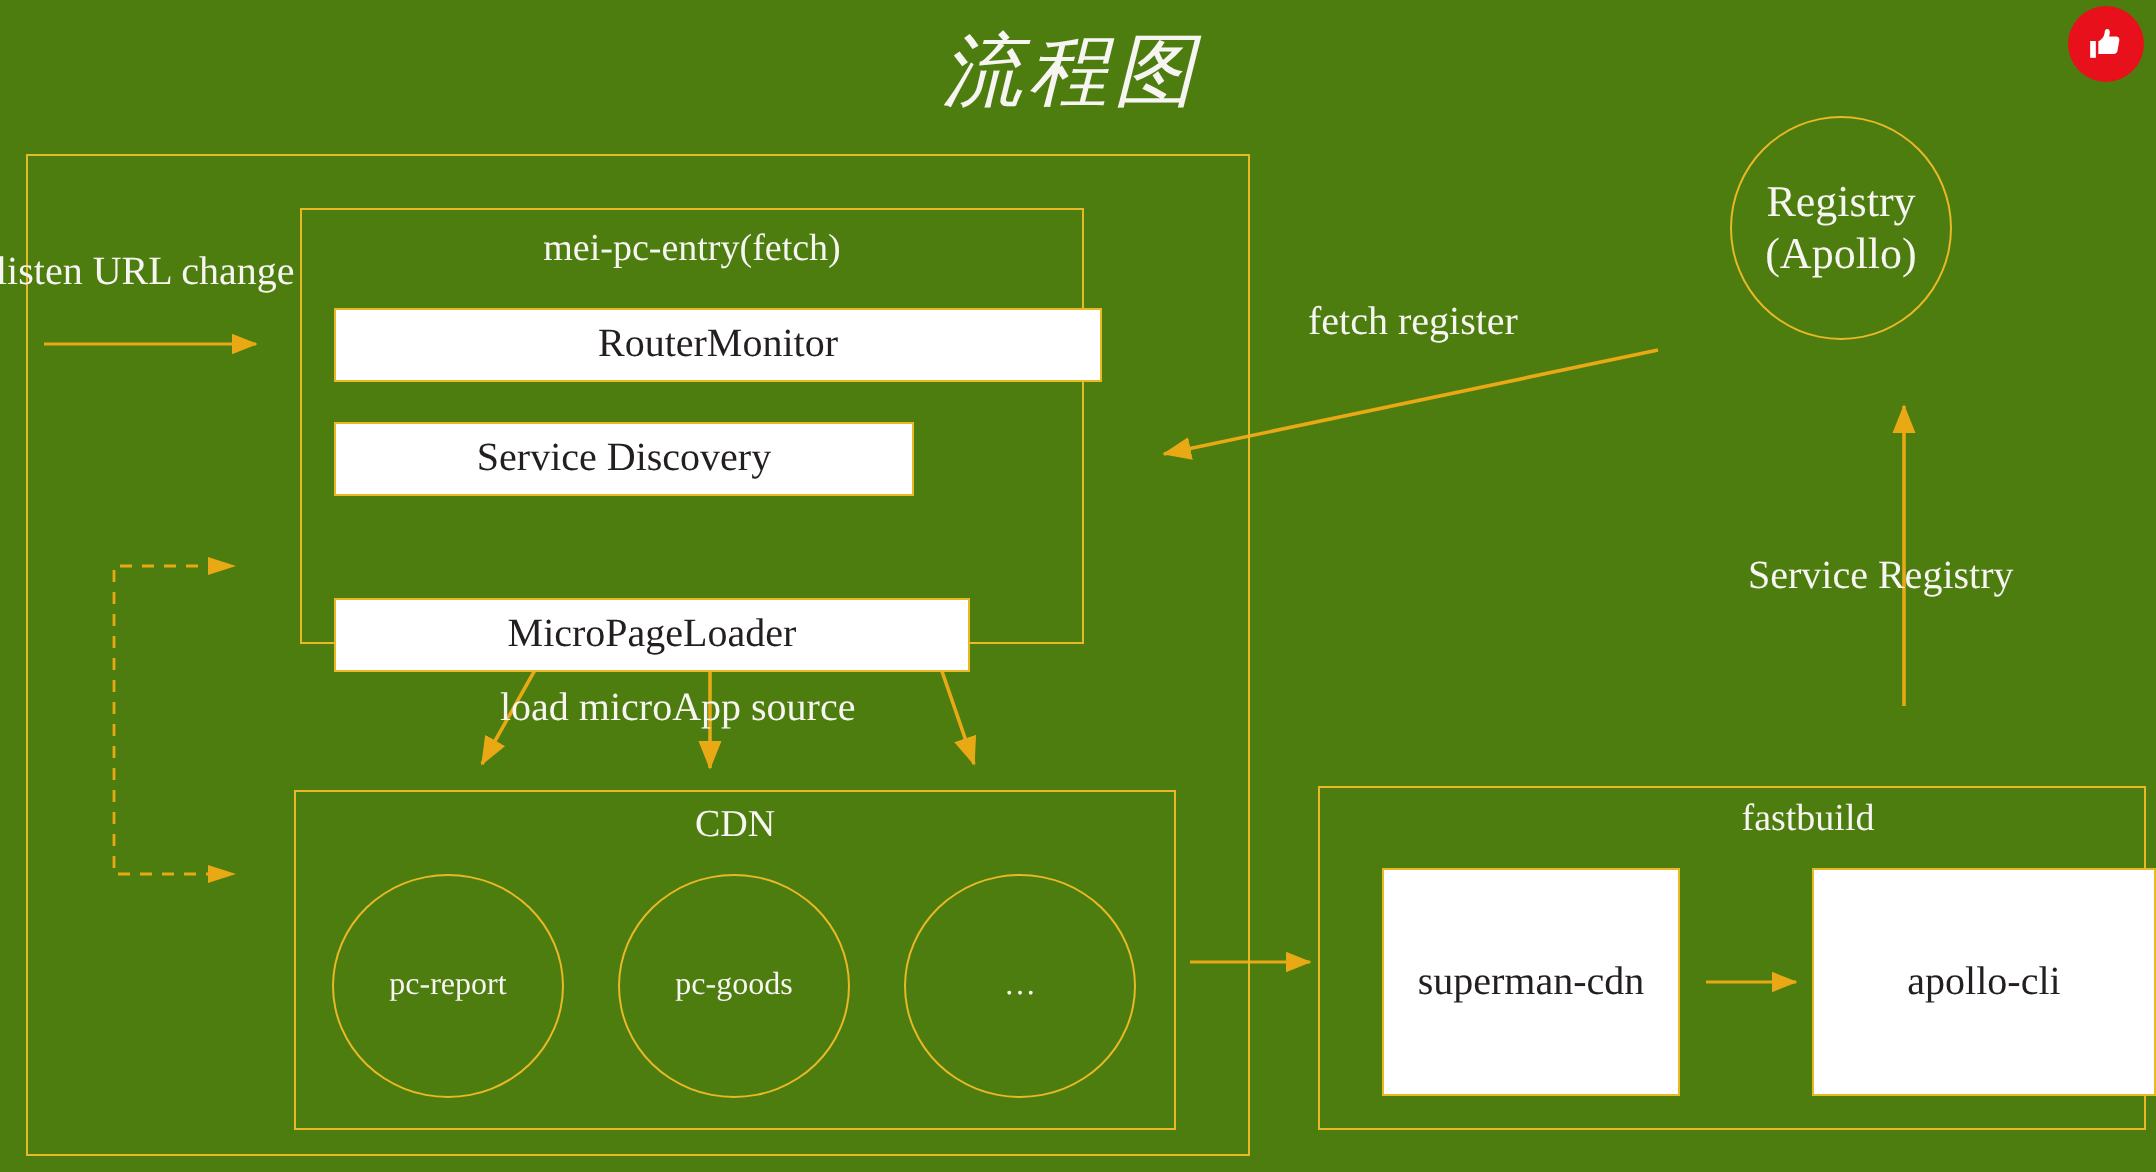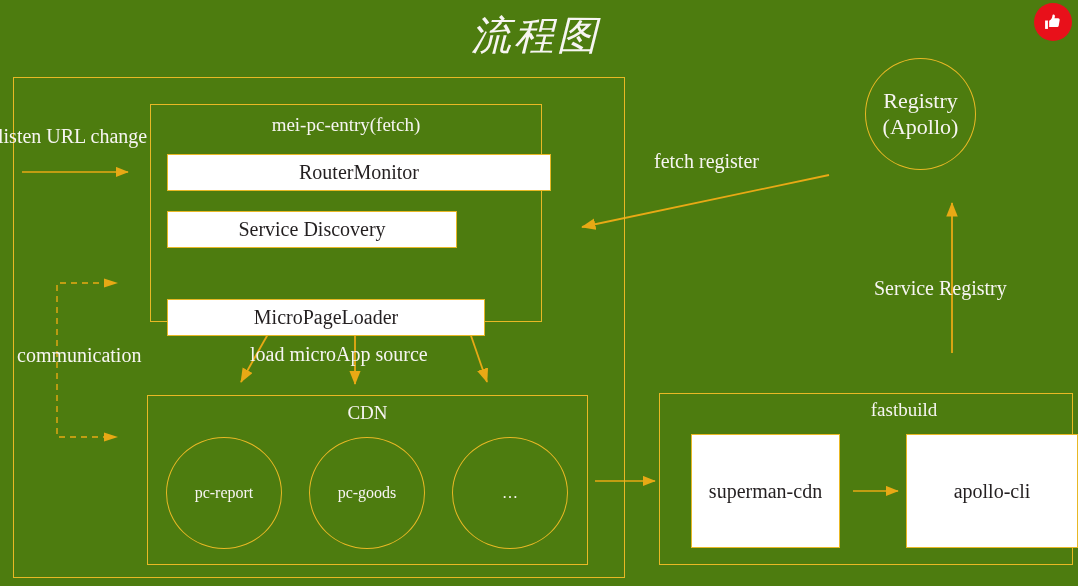--- a/index.html
+++ b/index.html
@@ -190,7 +190,6 @@
   </div>
 
   <div class="lbl" id="listen-url-label">listen URL change</div>
-  <div class="lbl" id="communication-label">communication</div>
   <div class="lbl" id="load-microapp-label">load microApp source</div>
   <div class="lbl" id="fetch-register-label">fetch register</div>
   <div class="lbl" id="service-registry-label">Service Registry</div>

